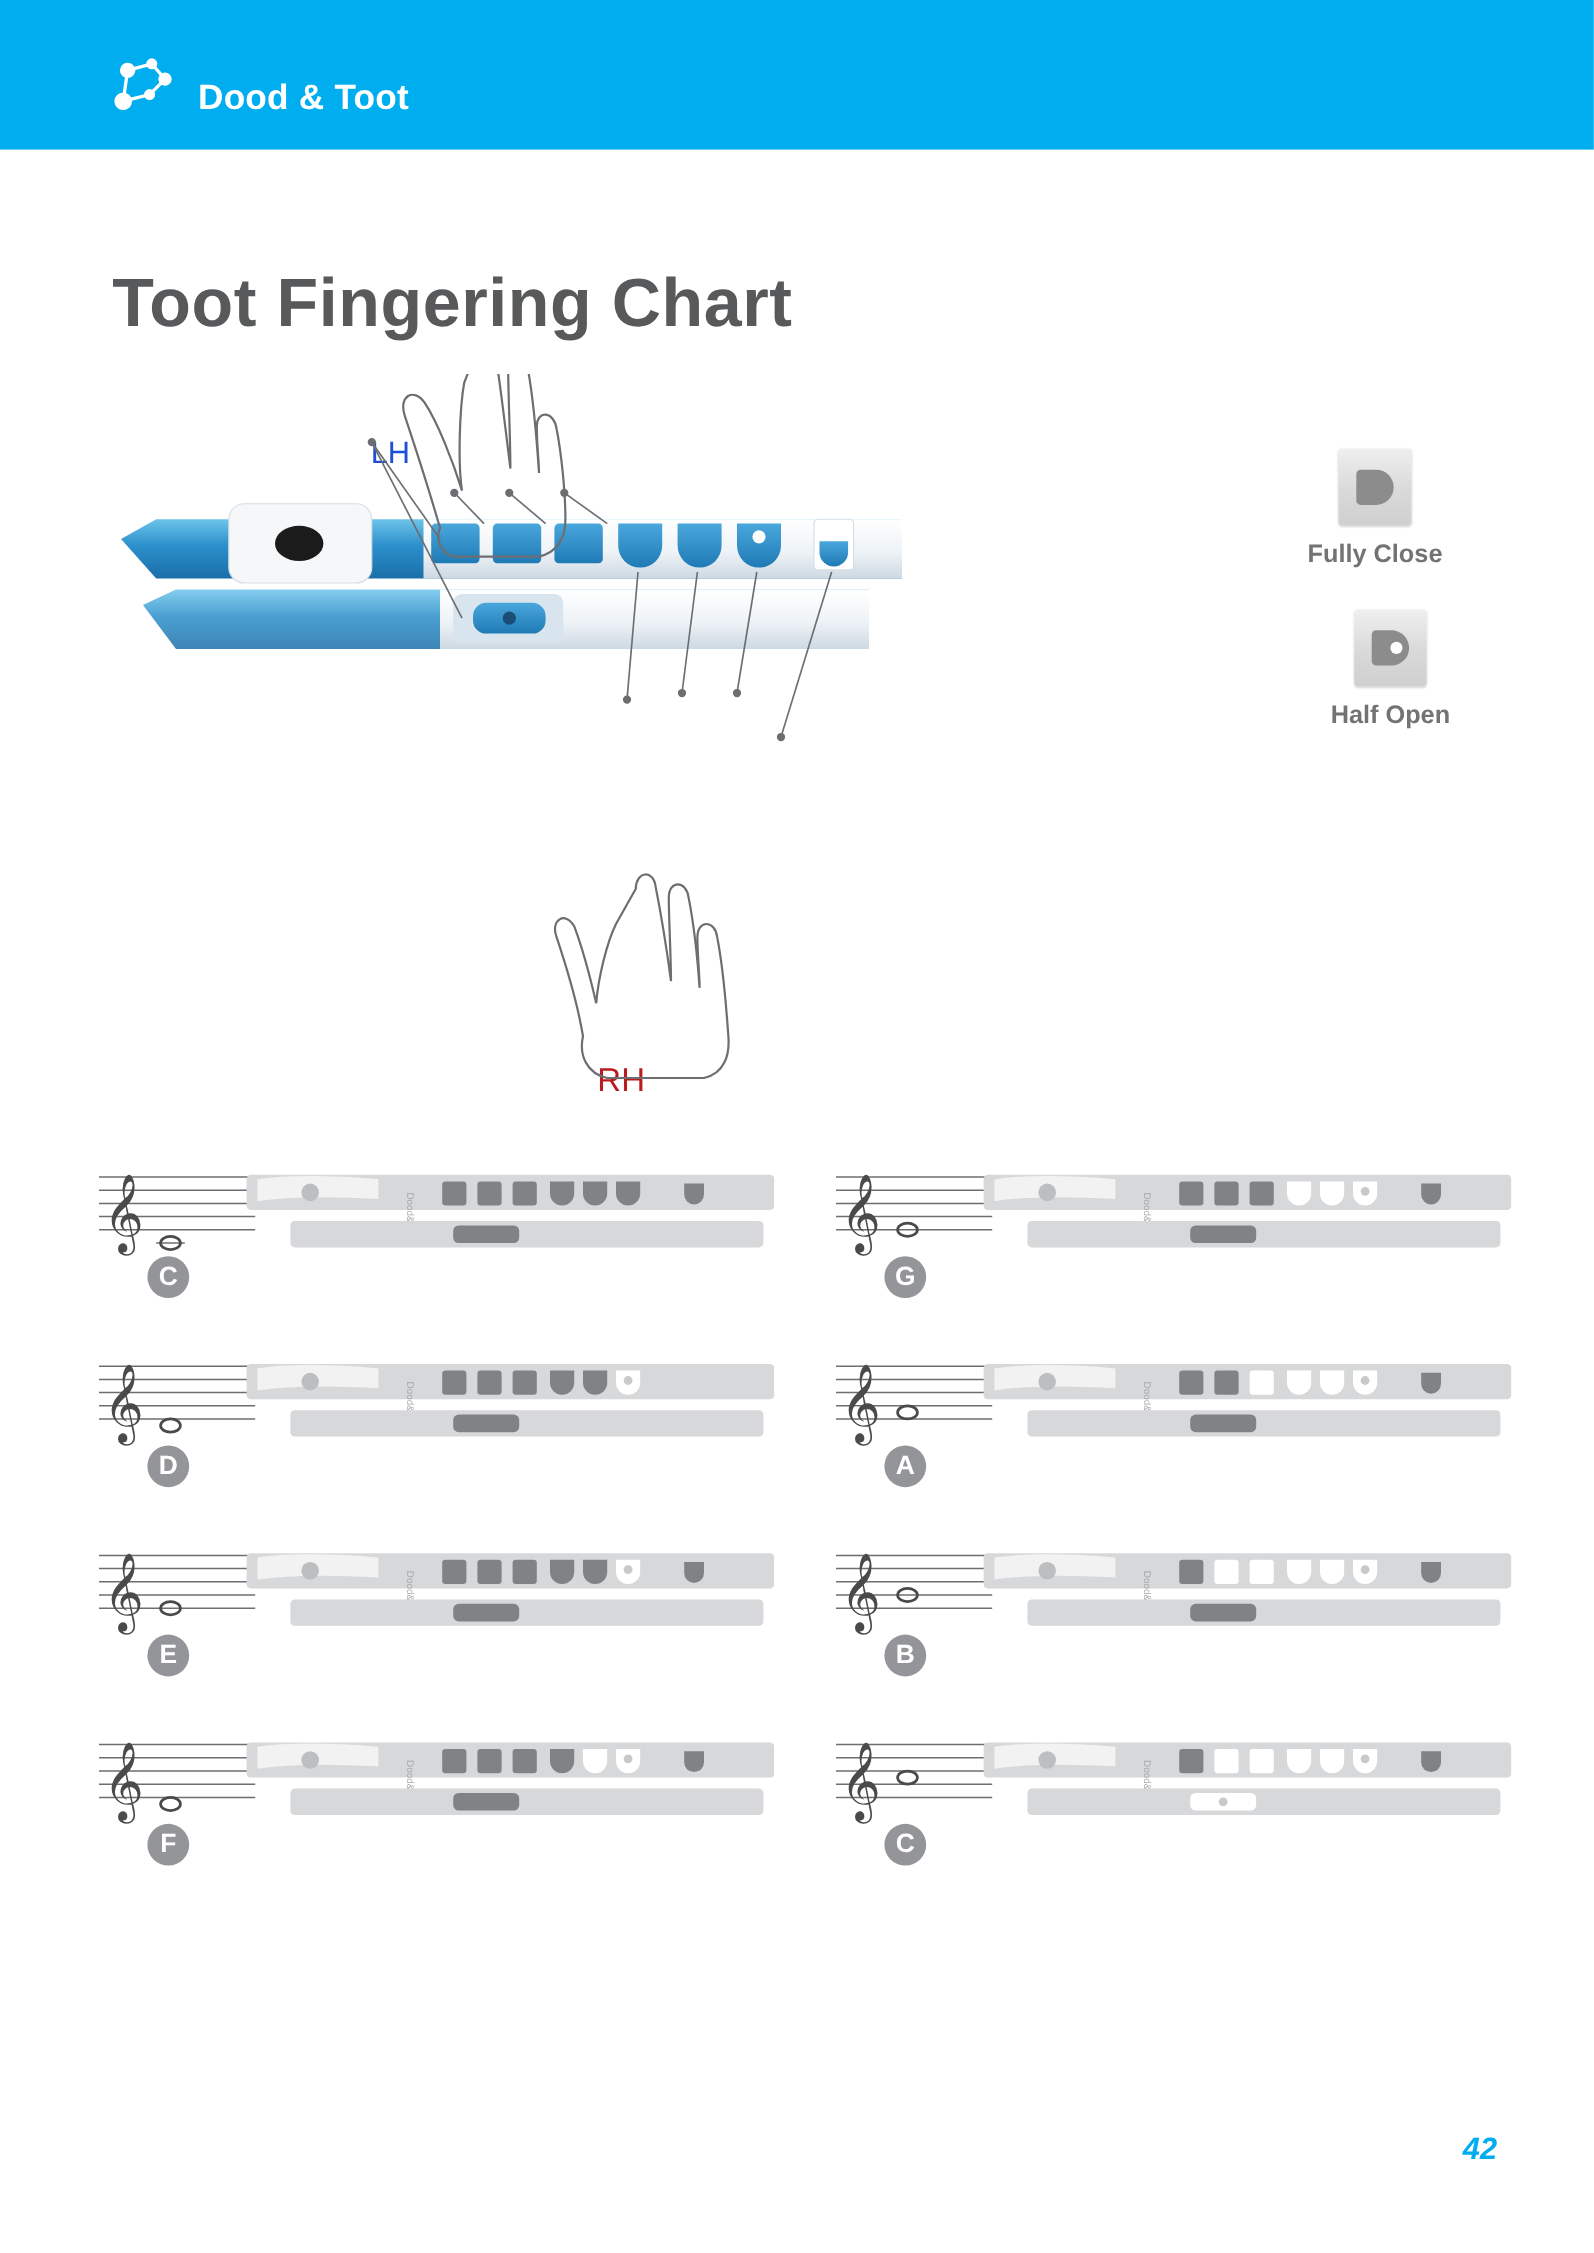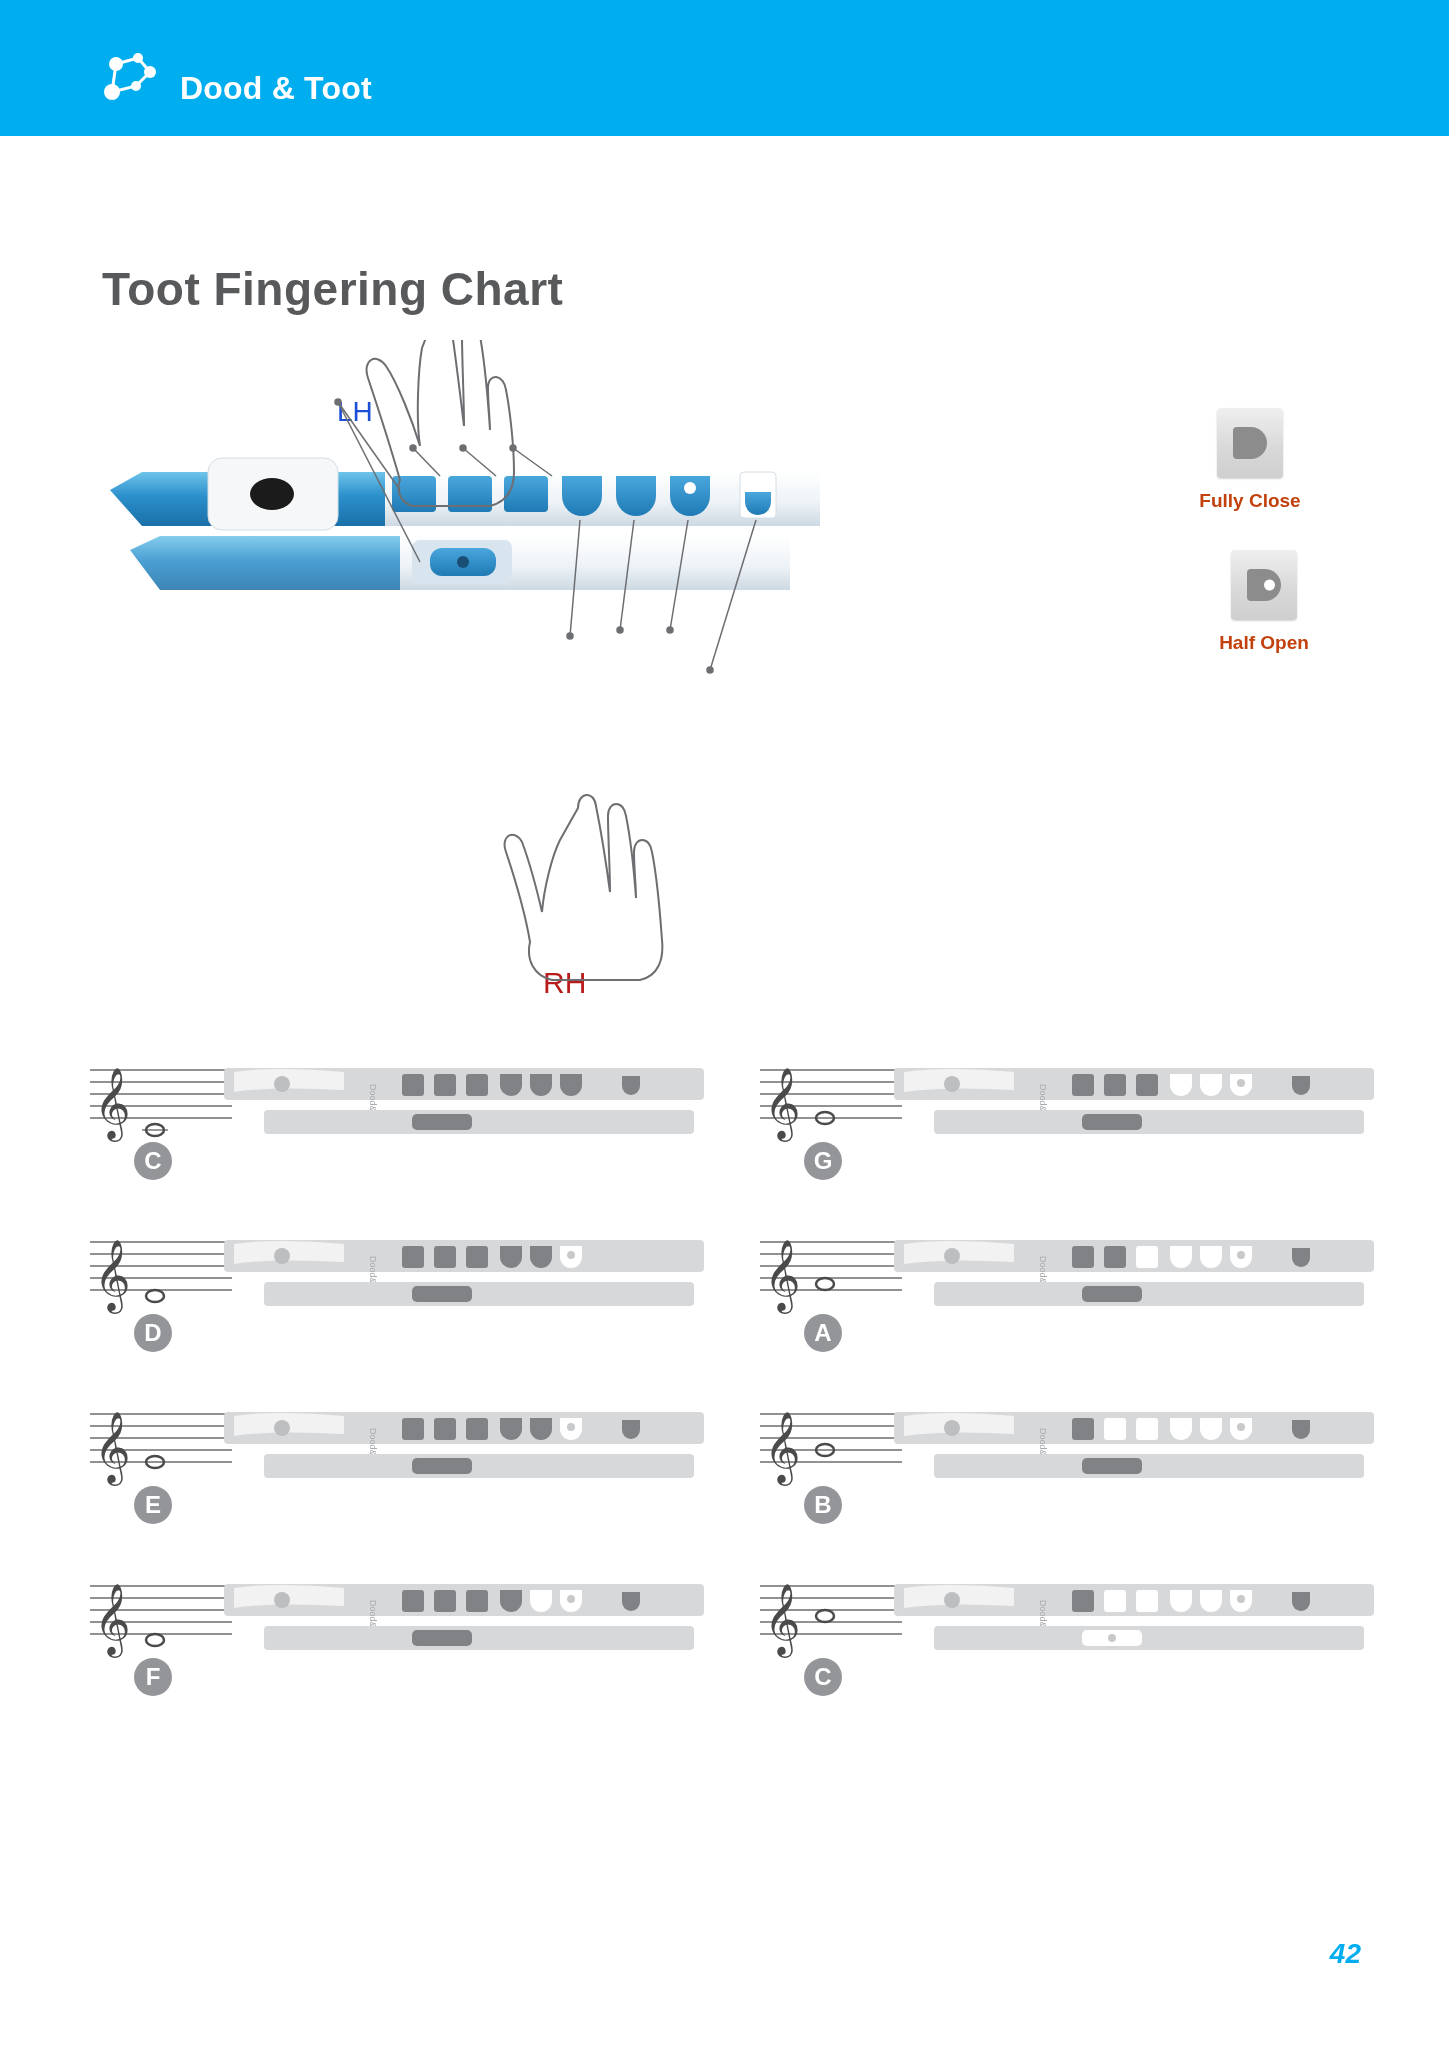--- a/index.html
+++ b/index.html
@@ -28,7 +28,7 @@
   
   .page-title{
     position:absolute;left:102px;top:240px;
-    font-size:46px;font-weight:bold;color:#58595B;letter-spacing:.5px;margin-top:22px;
+    font-size:62px;font-weight:bold;color:#58595B;letter-spacing:.5px;
   }
 
   

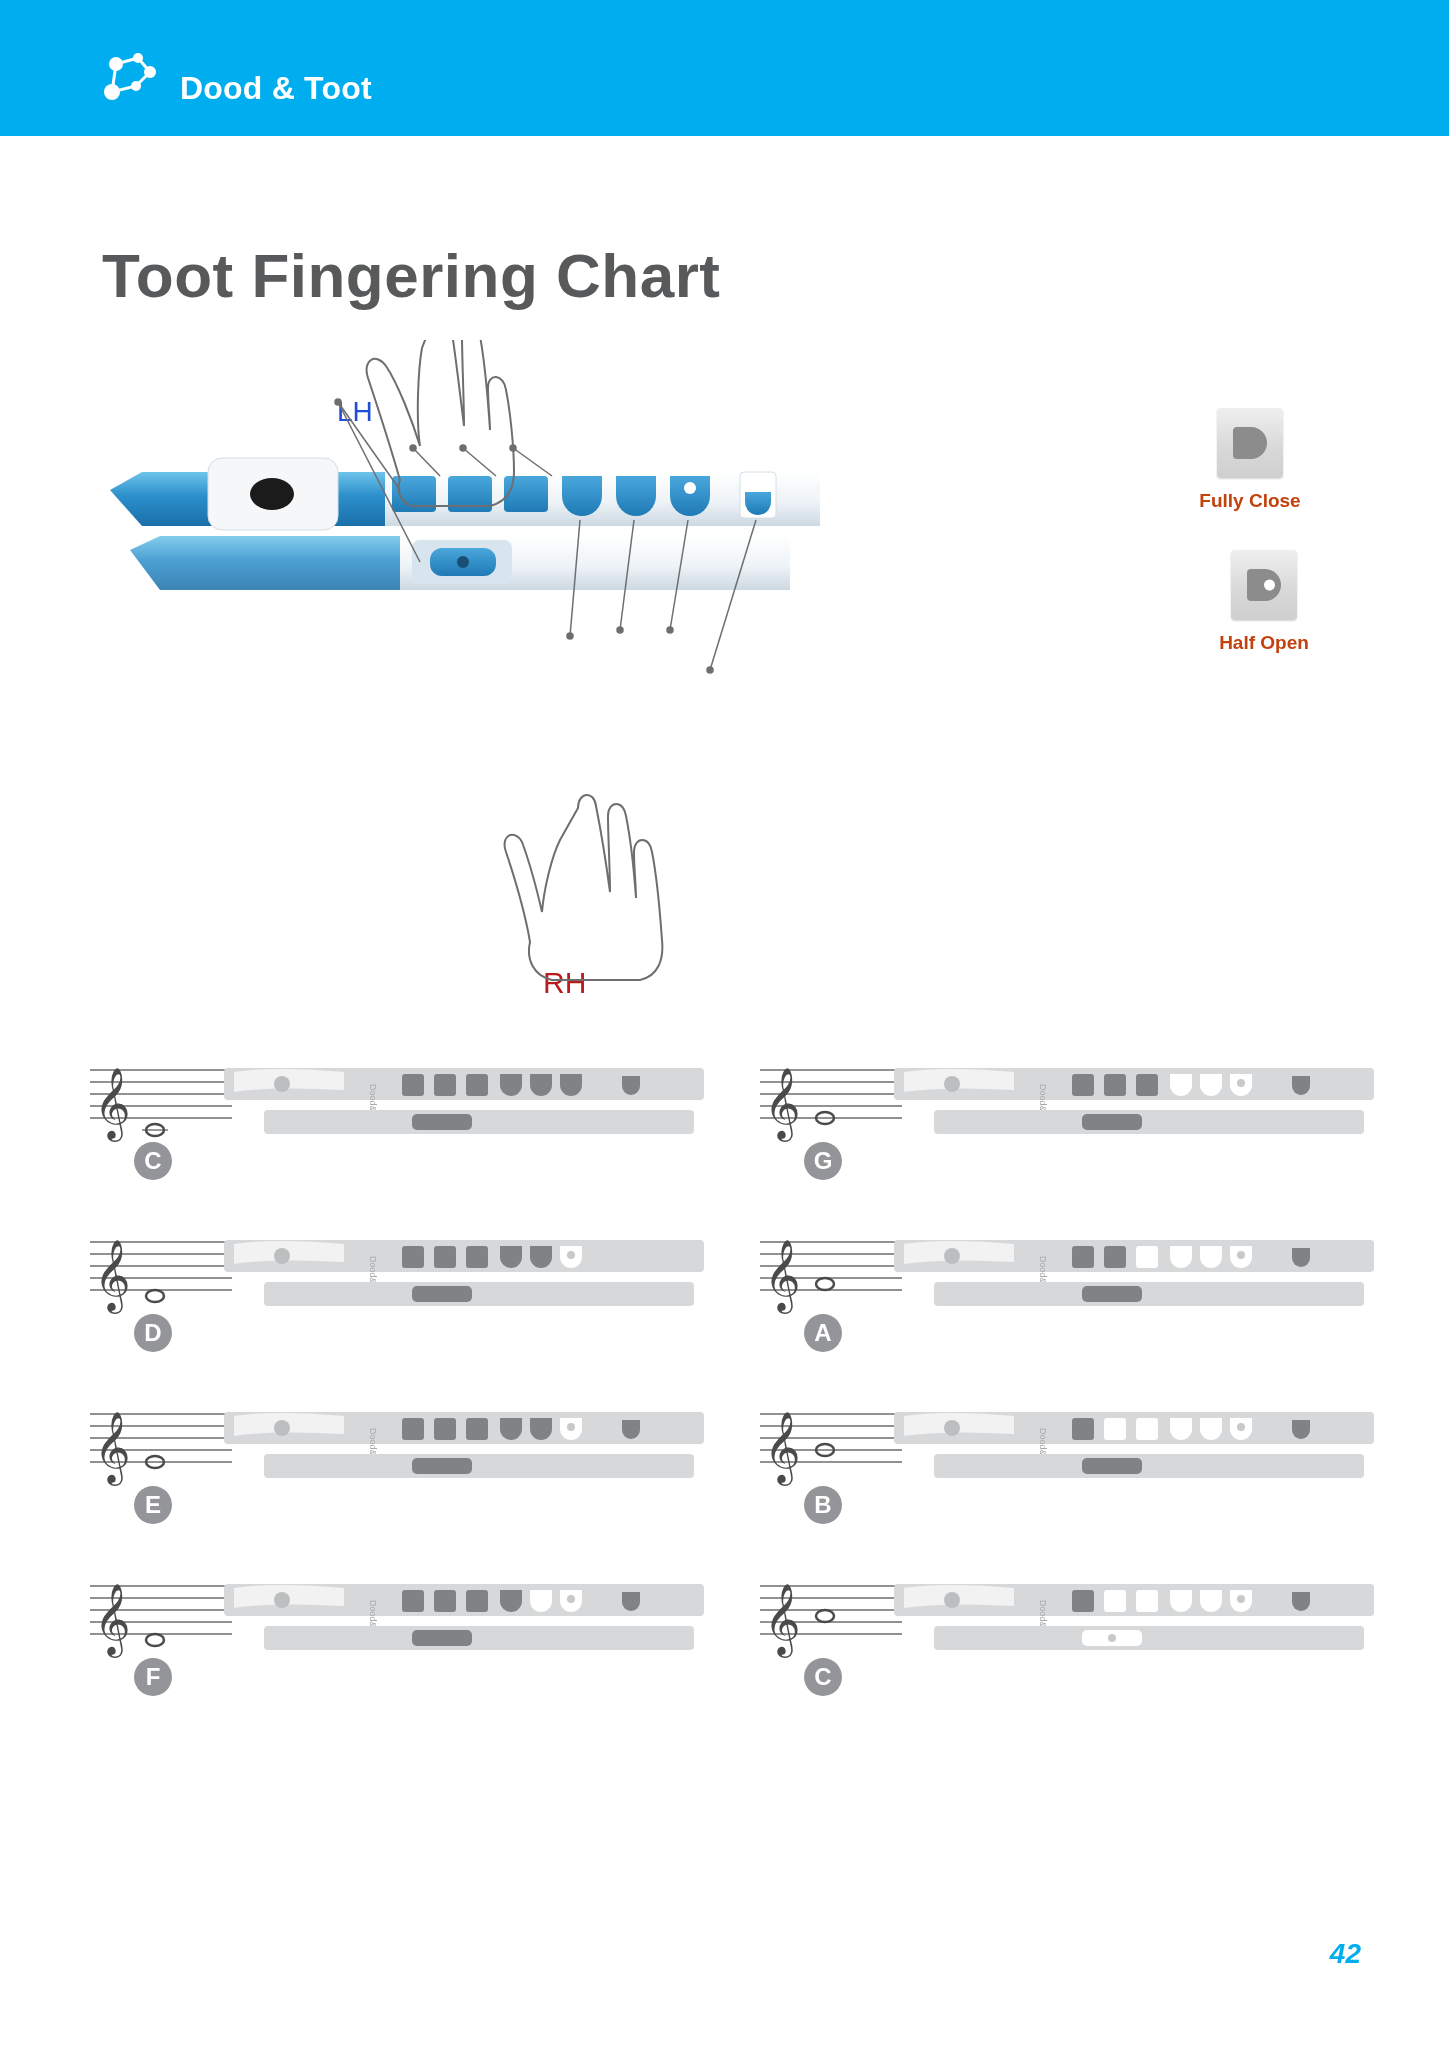--- a/index.html
+++ b/index.html
@@ -69,7 +69,7 @@
     width:12px;height:12px;border-radius:50%;background:#fff;
   }
   .legend-label{
-    font-size:19px;color:#c2410c;line-height:1.15;font-weight:bold;
+    font-size:23px;color:#737373;line-height:1.15;font-weight:bold;
   }
   .legend-sub{
     font-size:22px;color:#58595B;line-height:1.18;font-weight:normal;

